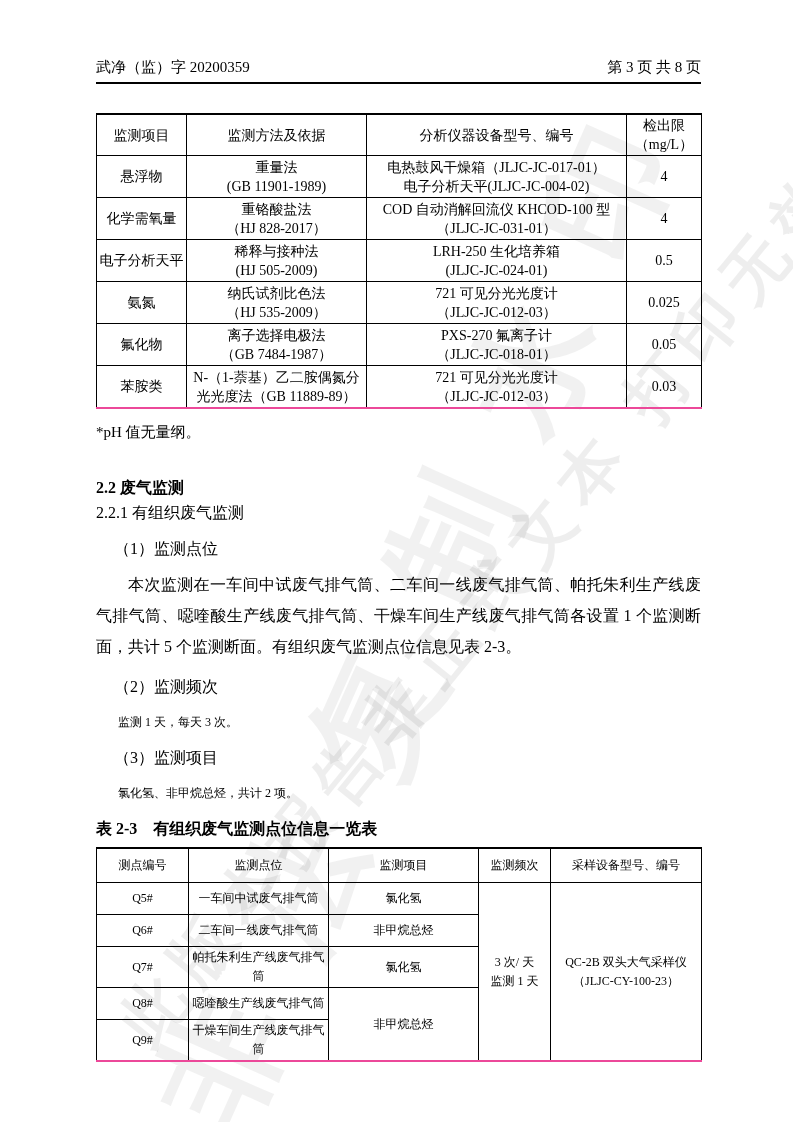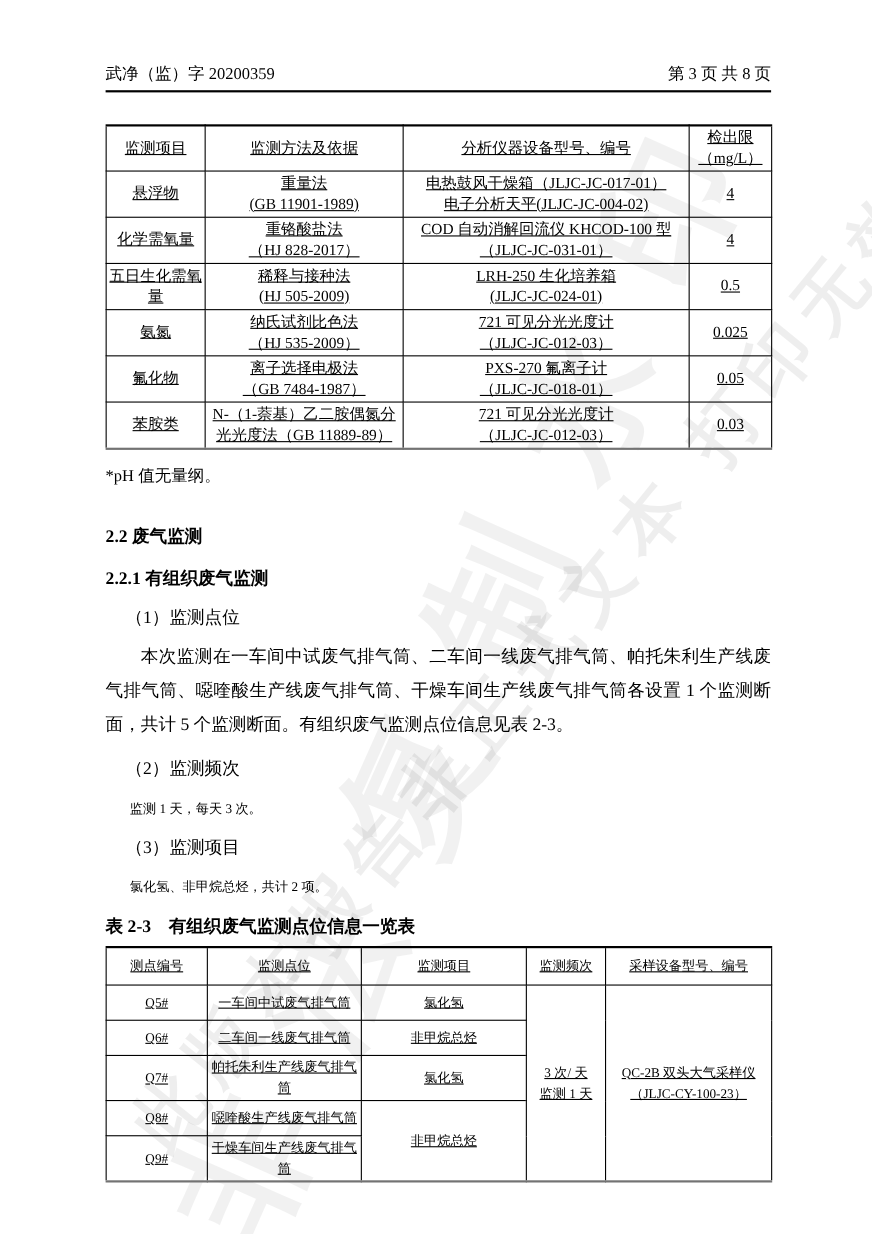--- a/index.html
+++ b/index.html
@@ -35,7 +35,7 @@
     padding-bottom:5px;
   }
   table{border-collapse:collapse;table-layout:fixed;}
-  .tbl{width:605px;border-top:2px solid #000;border-bottom:2px solid #737373;text-decoration:underline;}
+  .tbl{width:605px;border-top:2px solid #000;border-bottom:2px solid #ec4899;}
   .tbl td{
     border:1px solid #000;
     text-align:center;vertical-align:middle;

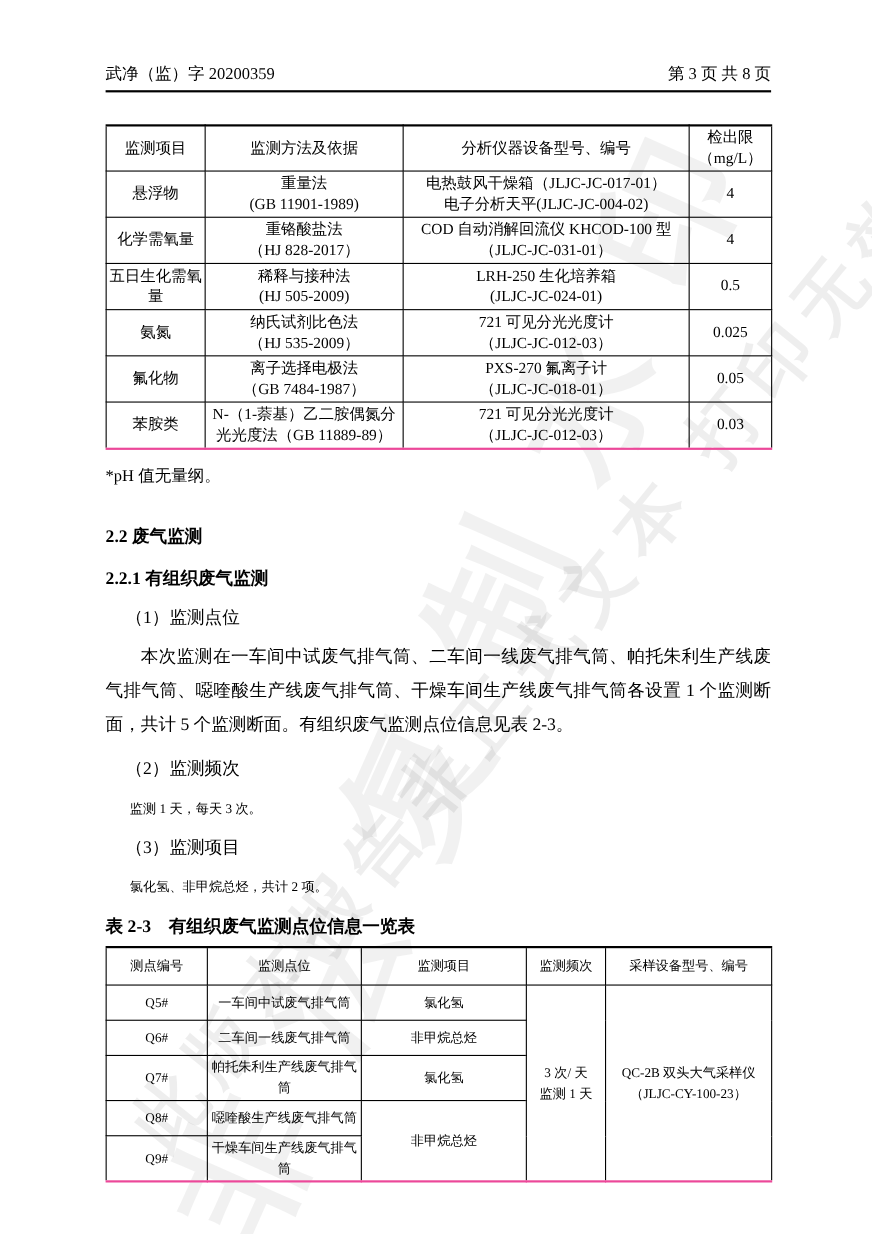--- a/index.html
+++ b/index.html
@@ -110,7 +110,7 @@
         <td>4</td>
       </tr>
       <tr class="dr">
-        <td>五日生化需氧量</td>
+        <td>电子分析天平</td>
         <td>稀释与接种法
 (HJ 505-2009)</td>
         <td>LRH-250 生化培养箱

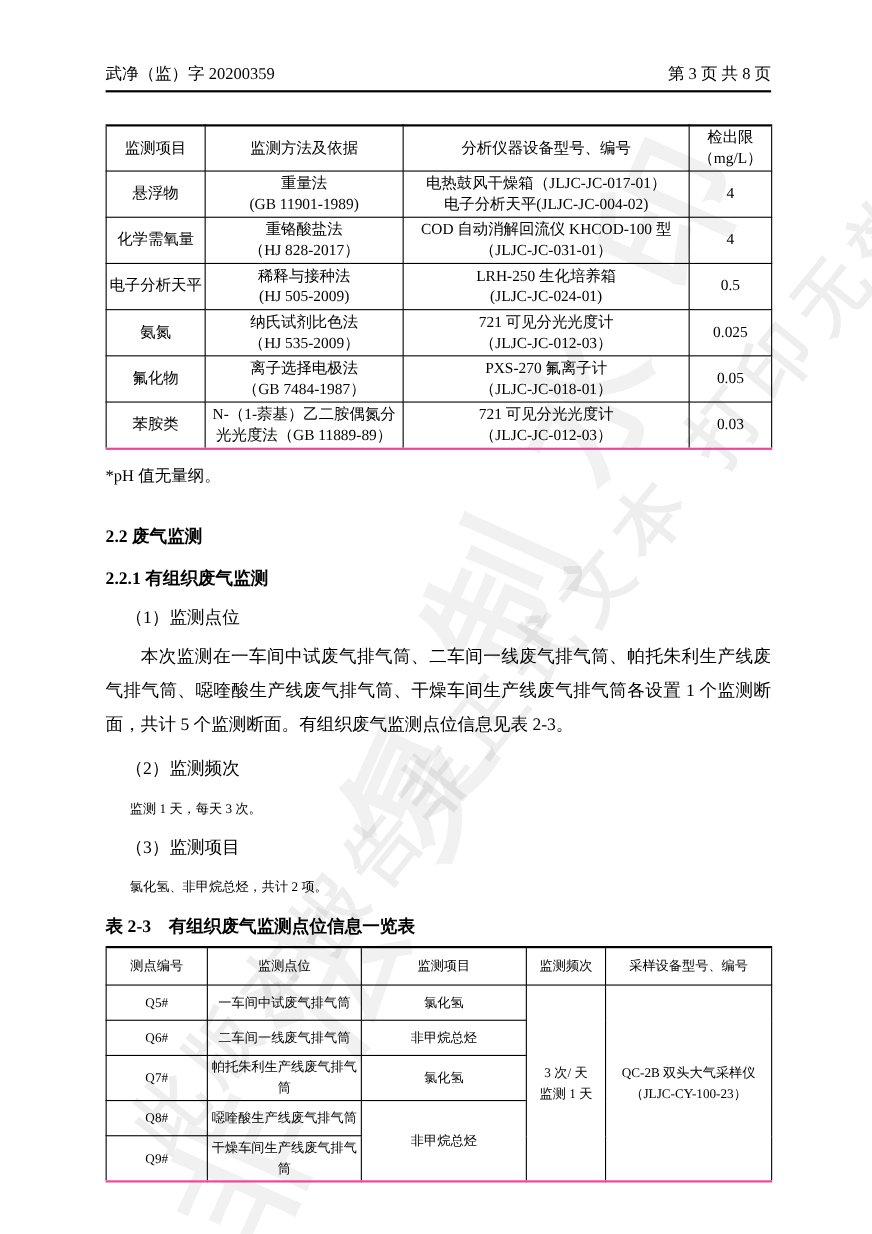--- a/index.html
+++ b/index.html
@@ -51,7 +51,7 @@
   .tbl2 tr.dr td{height:29px;}
   .note{margin-top:14px;font-size:15px;}
   .h-sec{margin-top:36px;font-size:16px;font-weight:bold;}
-  .h-sub{margin-top:17px;font-size:16px;font-weight:bold;}
+  .h-sub{margin-top:4px;font-size:16px;font-weight:normal;}
   .item-title{margin-top:14px;padding-left:18px;font-size:16px;line-height:22px;}
   .item-text{margin-top:13px;padding-left:22px;font-size:12px;line-height:22px;}
   .para{

